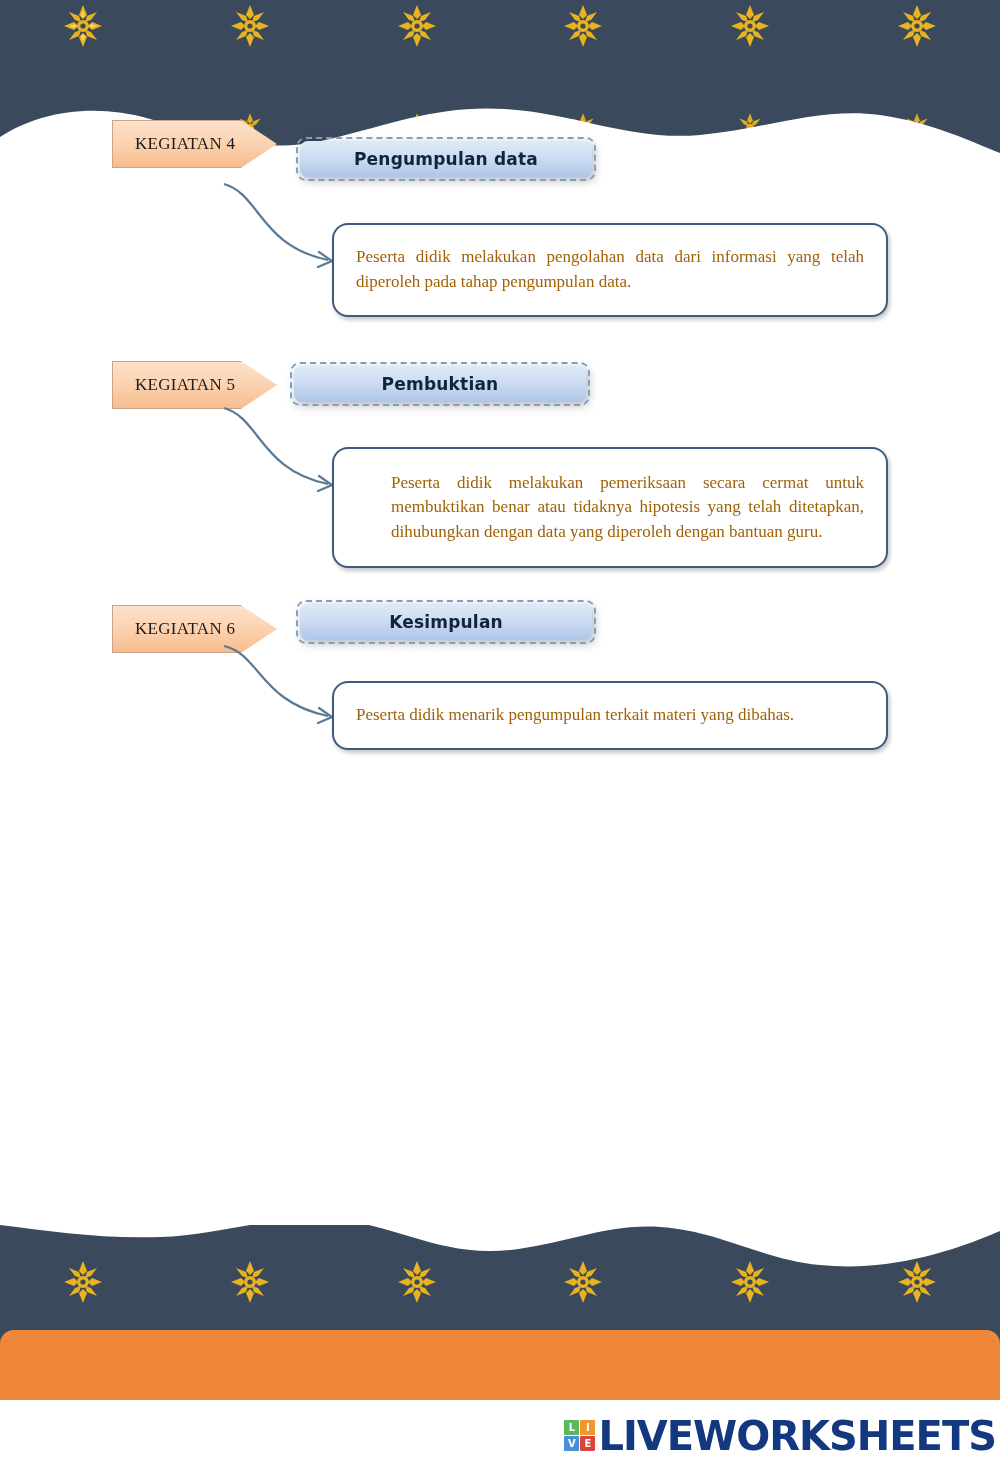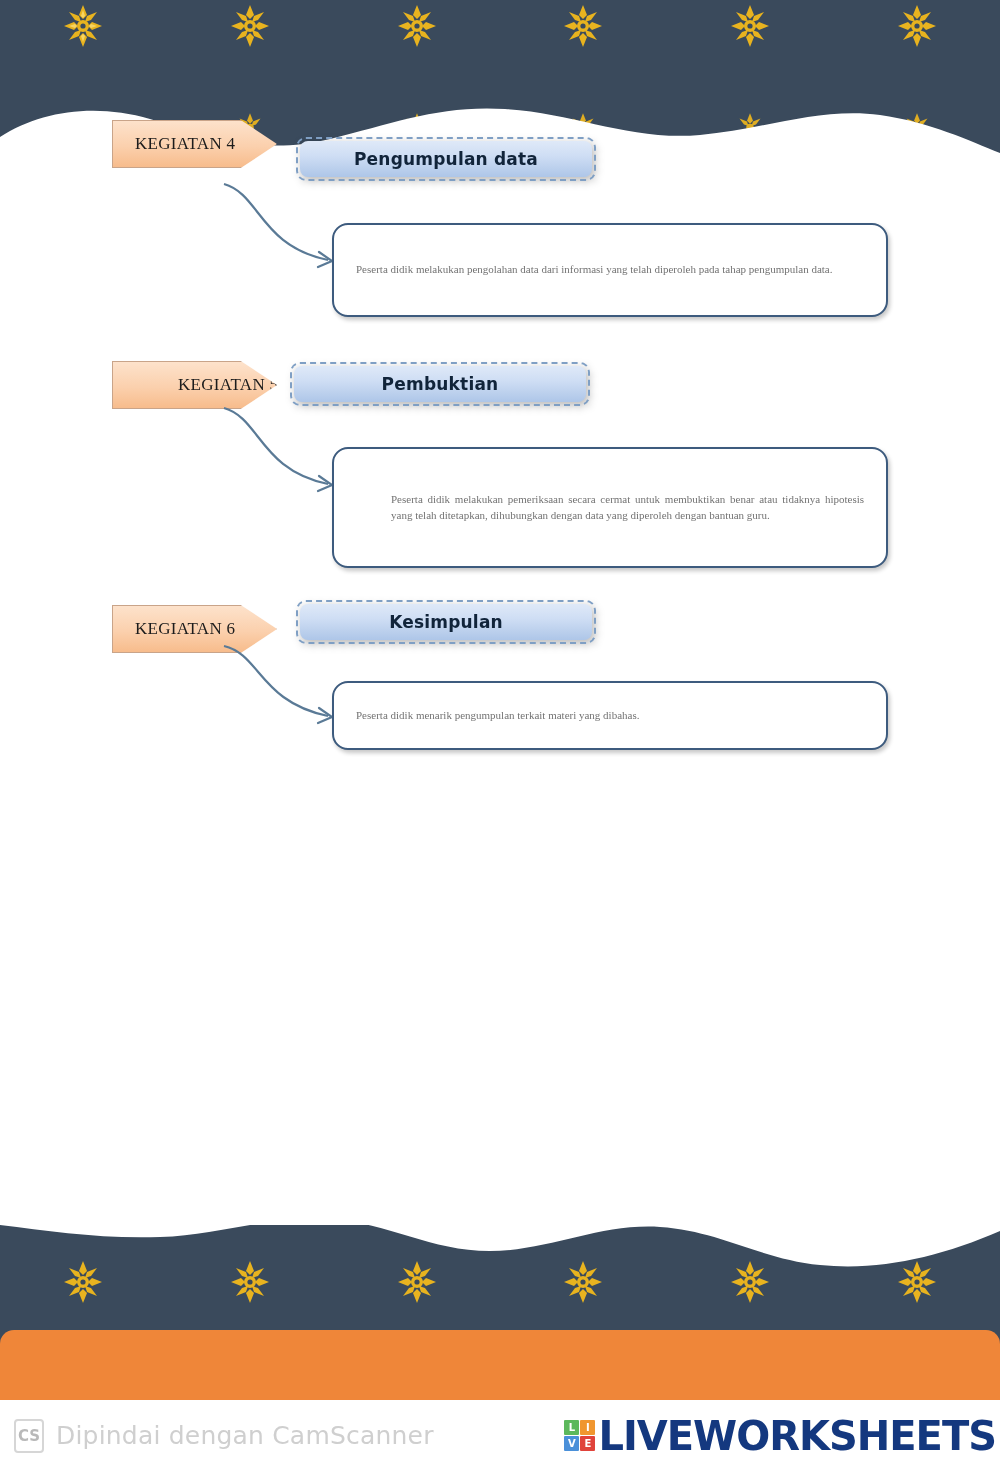--- a/index.html
+++ b/index.html
@@ -181,9 +181,9 @@
   }
   .desc-box .desc-text {
     font-family: "Liberation Serif", serif;
-    font-size: 11px;
+    font-size: 17px;
     line-height: 1.45;
-    color: #737373;
+    color: #a16207;
     text-align: justify;
     text-justify: inter-word;
     padding: 0 22px;

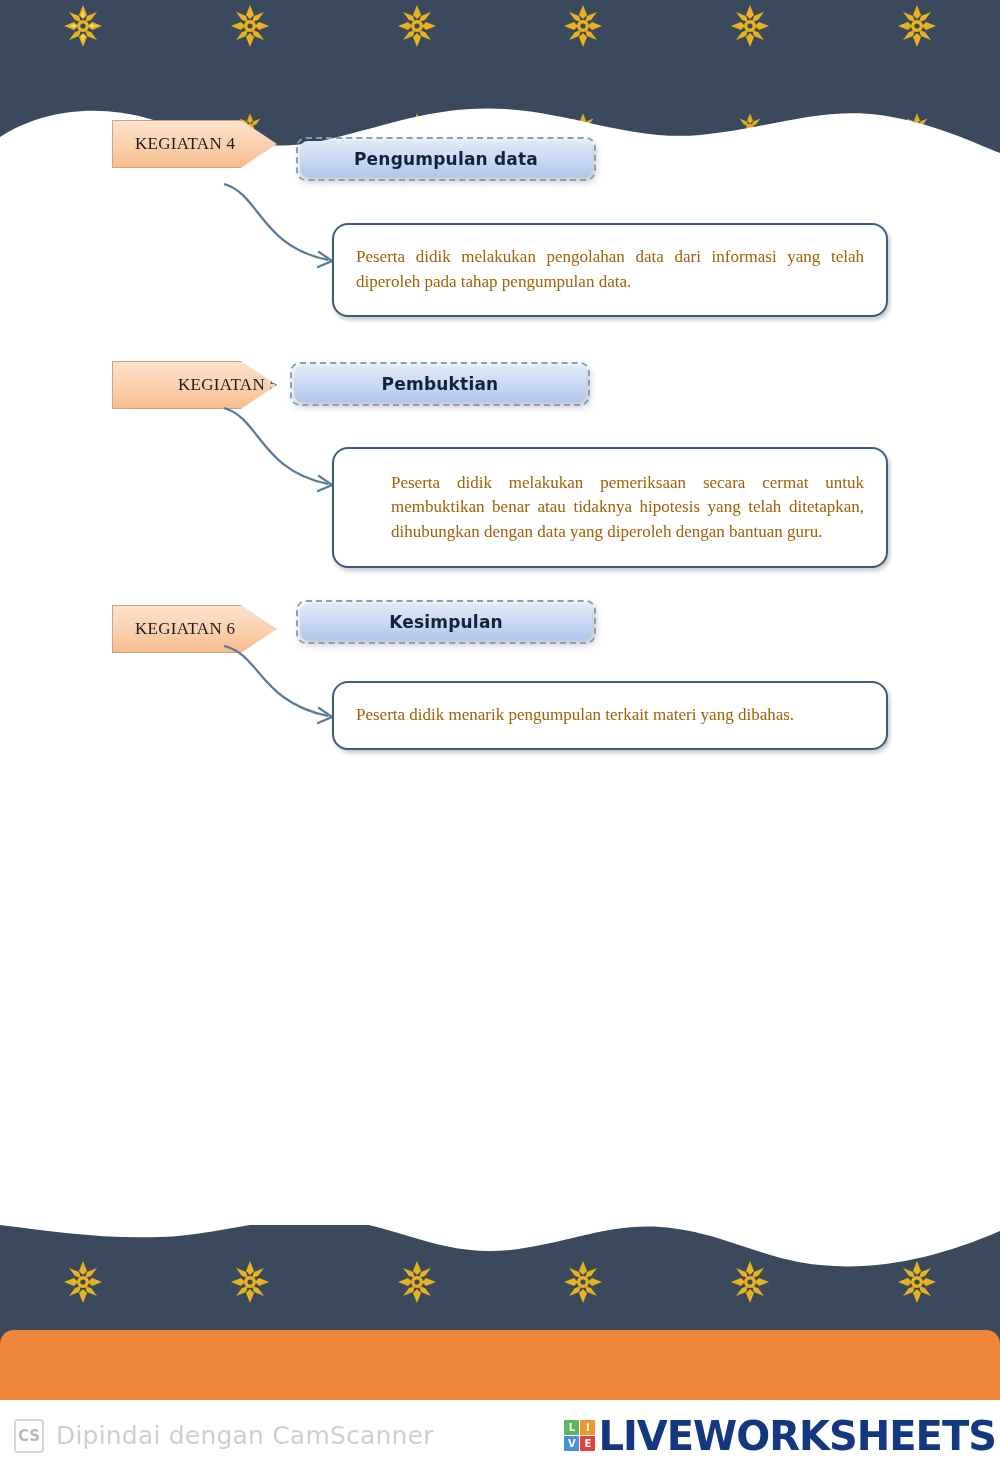--- a/index.html
+++ b/index.html
@@ -446,7 +446,7 @@
     </div>
 
     <div class="activity-block">
-      <div class="kegiatan-tag" style="left:112px; top:361px;padding-left:43px;">
+      <div class="kegiatan-tag" style="left:112px; top:361px;">
         <span class="tag-label">KEGIATAN 5</span>
       </div>
 

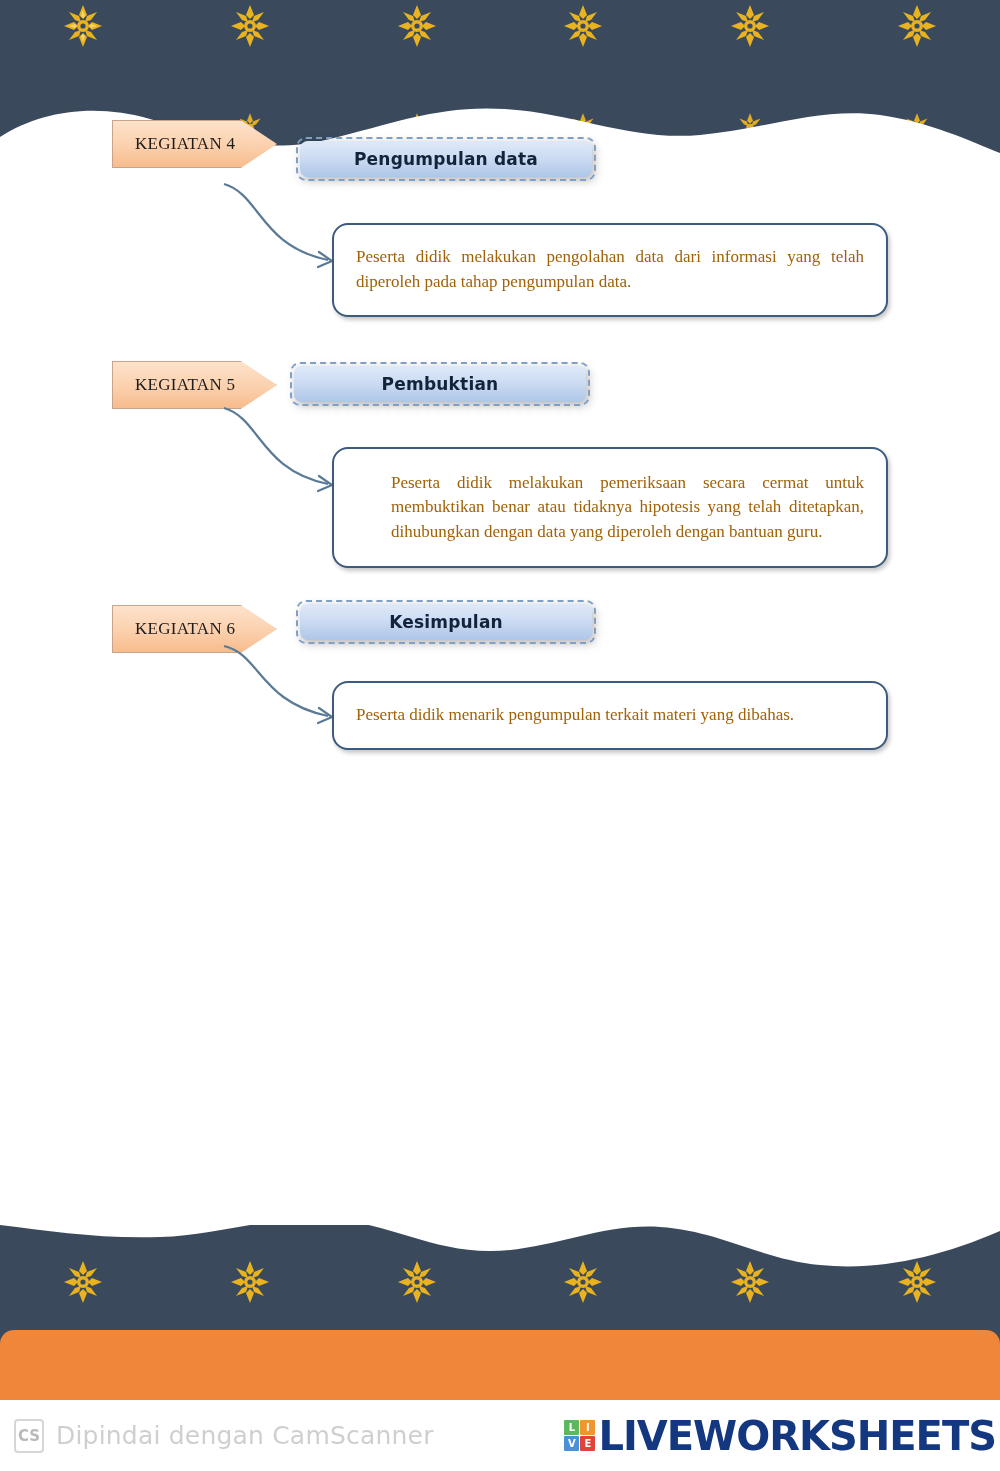--- a/index.html
+++ b/index.html
@@ -587,10 +587,6 @@
 </div>
 
 <div id="footer">
-  <div id="camscanner">
-    <div id="cs-icon">CS</div>
-    <div id="cs-text">Dipindai dengan CamScanner</div>
-  </div>
 
   <div id="lws-logo">
     <div id="lws-squares">

